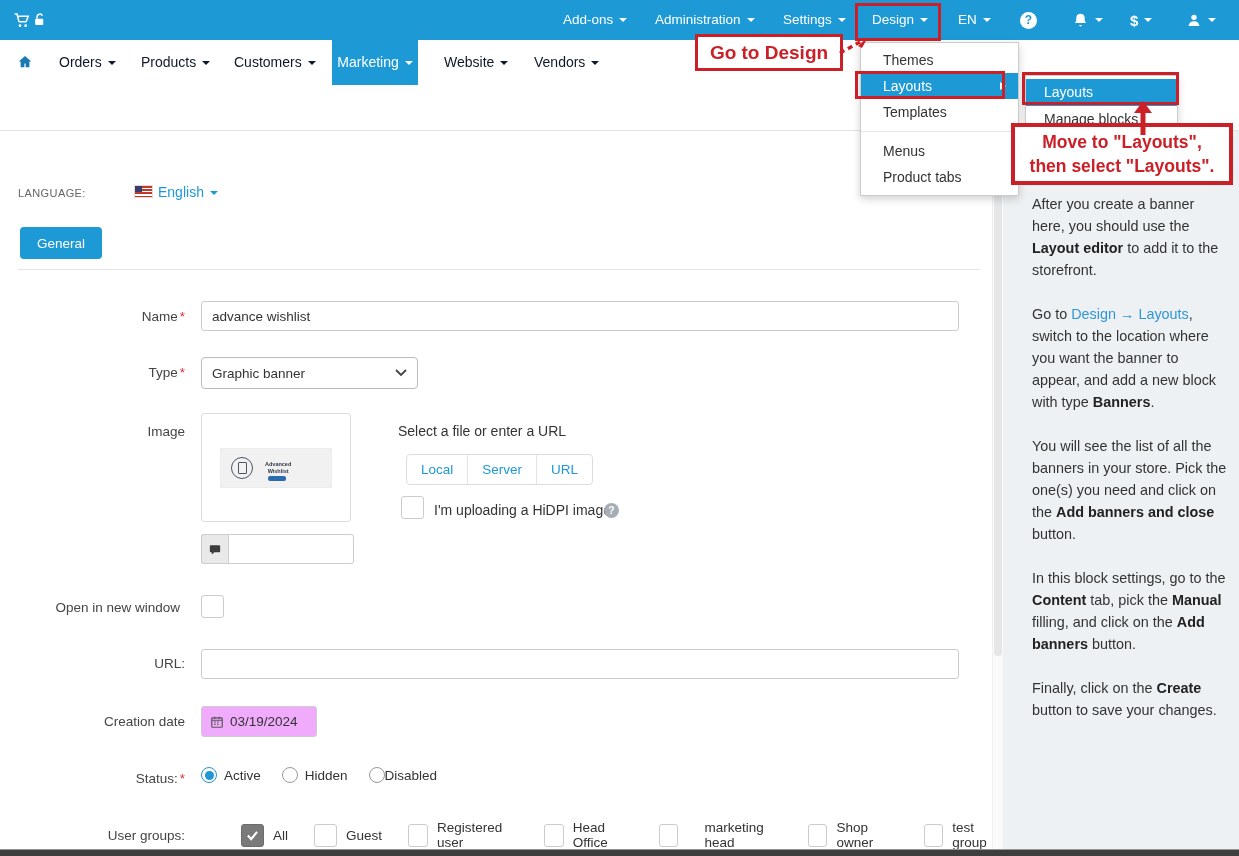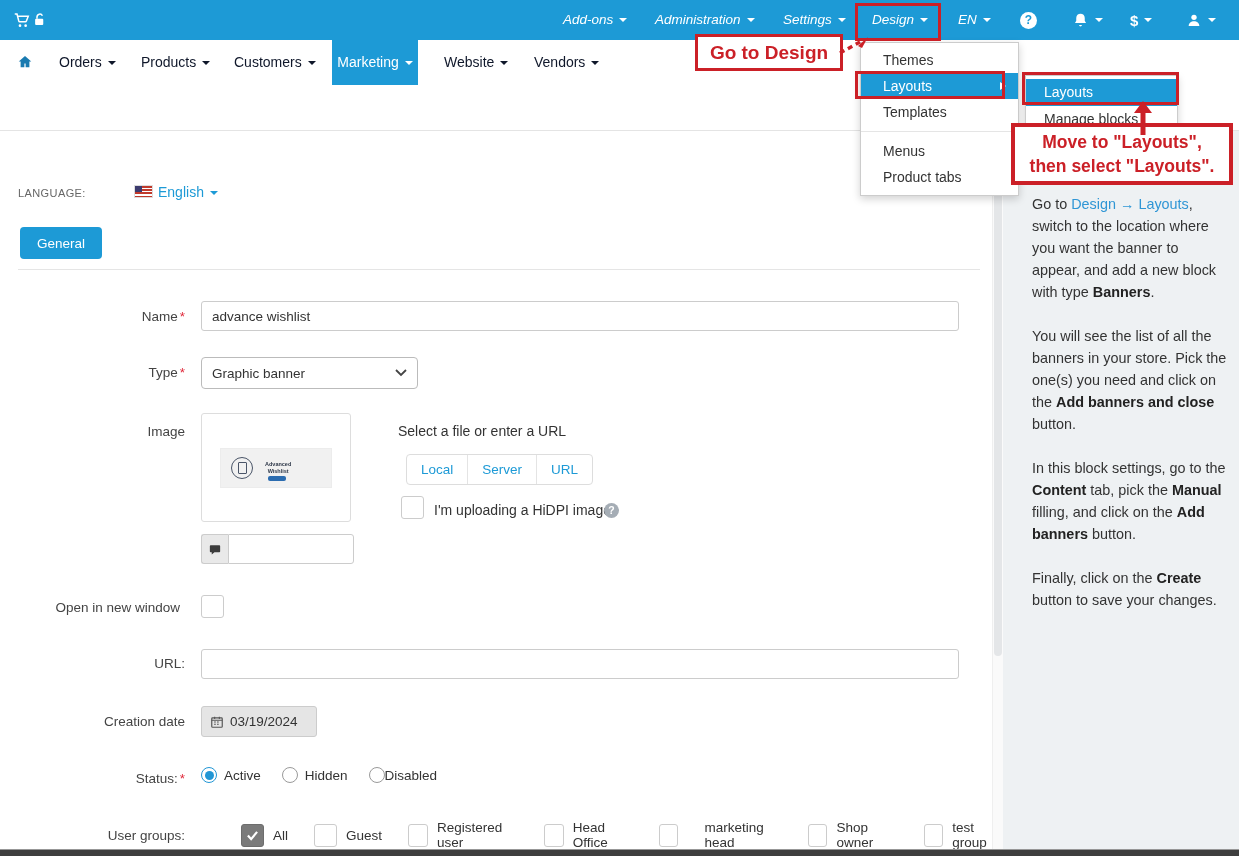--- a/index.html
+++ b/index.html
@@ -9,7 +9,7 @@
 
   
   .topbar{left:0;top:0;width:1239px;height:40px;background:#1d9ad6;}
-  .tb-item{position:absolute;top:0;height:36px;line-height:40px;color:#fff;font-size:13.5px;cursor:pointer;white-space:nowrap;font-style:italic;}
+  .tb-item{position:absolute;top:0;height:36px;line-height:40px;color:#fff;font-size:13.5px;cursor:pointer;white-space:nowrap;}
   .car{display:inline-block;width:0;height:0;border-left:4px solid transparent;border-right:4px solid transparent;border-top:4px solid currentColor;margin-left:6px;vertical-align:2px;}
   .tb-ico{position:absolute;top:0;height:40px;display:flex;align-items:center;color:#fff;cursor:pointer;}
   .qcirc{width:17px;height:17px;border-radius:50%;background:#fff;color:#1d9ad6;font-weight:bold;font-size:12px;display:flex;align-items:center;justify-content:center;}

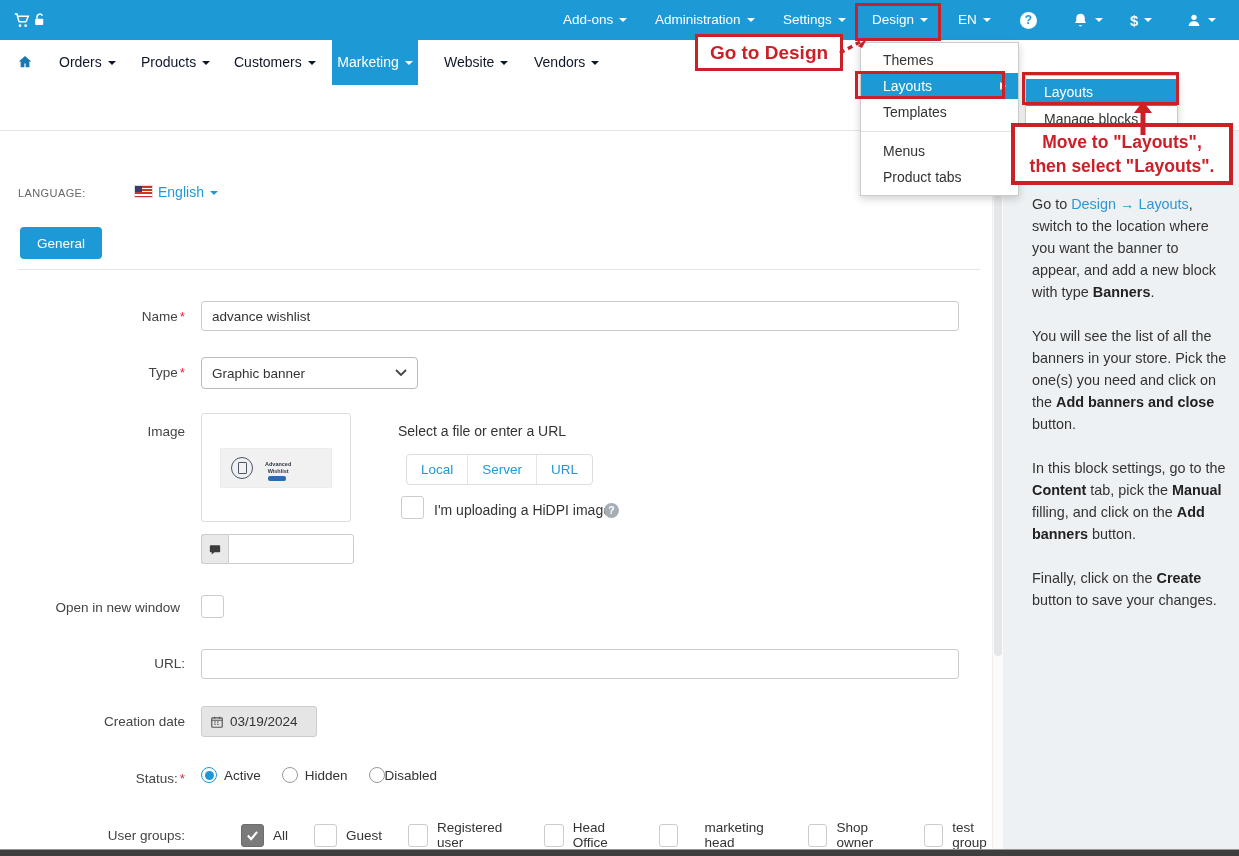--- a/index.html
+++ b/index.html
@@ -297,6 +297,7 @@
 
   <div class="abs sidebar">
     <div class="sidehelp">
+        <p><span>After you create a banner here, you should use the </span><span class="b">Layout editor</span><span> to add it to the storefront.</span></p>
         <p><span>Go to </span><span class="lnk">Design → Layouts</span><span>, switch to the location where you want the banner to appear, and add a new block with type </span><span class="b">Banners</span><span>.</span></p>
         <p><span>You will see the list of all the banners in your store. Pick the one(s) you need and click on the </span><span class="b">Add banners and close</span><span> button.</span></p>
         <p><span>In this block settings, go to the </span><span class="b">Content</span><span> tab, pick the </span><span class="b">Manual</span><span> filling, and click on the </span><span class="b">Add banners</span><span> button.</span></p>

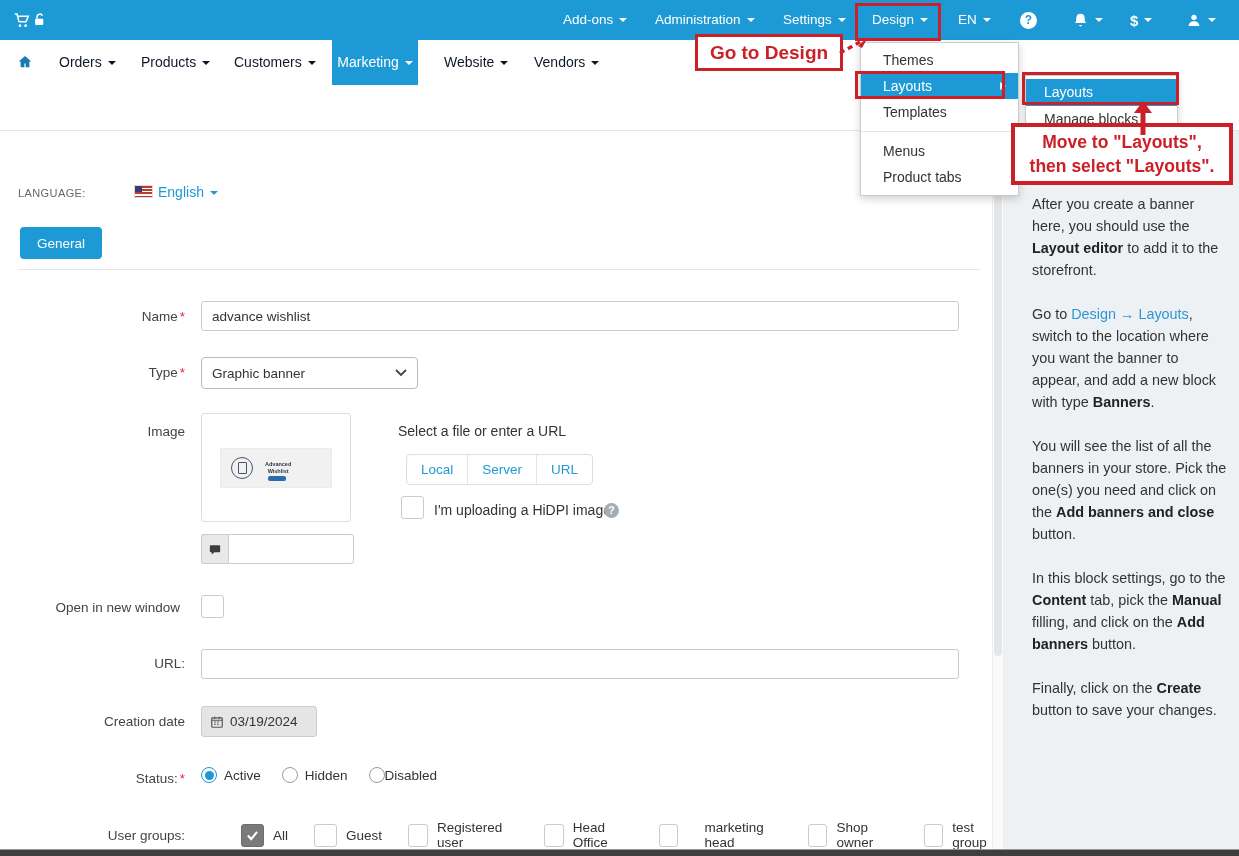--- a/index.html
+++ b/index.html
@@ -229,7 +229,7 @@
     <input class="txt abs" style="left: 201px; top: 518px; width: 758px;">
 
     <div class="lbl" style="top:583px;">Creation date</div>
-    <div class="abs" style="left:201px;top:575px;width:116px;height:31px;border:1px solid #ccc;border-radius:3px;box-sizing:border-box;display:flex;align-items:center;padding:0 8px;gap:6px;background:#e5e5e5;cursor:pointer;">
+    <div class="abs" style="left:201px;top:575px;width:116px;height:31px;border:1px solid #ccc;border-radius:3px;box-sizing:border-box;display:flex;align-items:center;padding:0 8px;gap:6px;background:#f0abfc;cursor:pointer;">
       <svg width="14" height="14" viewBox="0 0 24 24">
           <rect x="3" y="5" width="18" height="16" rx="1.5" fill="none" stroke="#555" stroke-width="2"></rect>
           <path d="M3 9h18M8 3v4m8-4v4M7 12h3m2 0h3m2 0h0M7 16h3m2 0h3" stroke="#555" stroke-width="1.8"></path>

